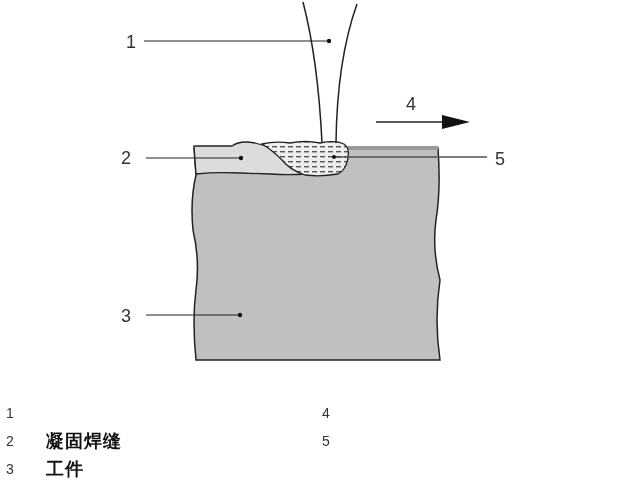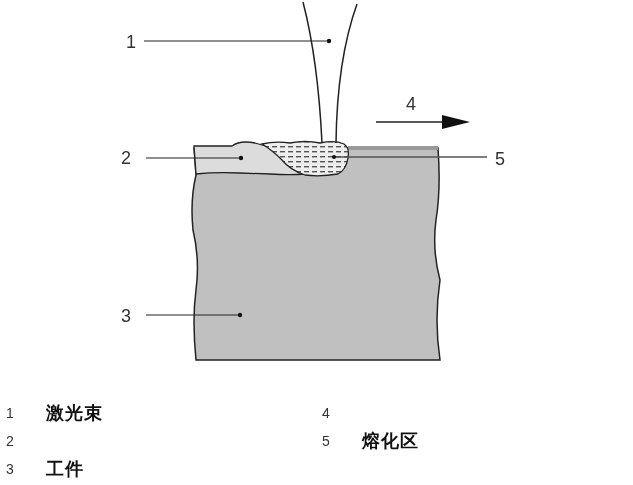--- a/index.html
+++ b/index.html
@@ -58,7 +58,6 @@
 <div class="legend">
   <div class="lg-item" style="left:6px; top:4px;">
     <span class="lg-num">1</span>
-    <span class="lg-text">激光束</span>
   </div>
   <div class="lg-item" style="left:6px; top:32px;">
     <span class="lg-num">2</span>

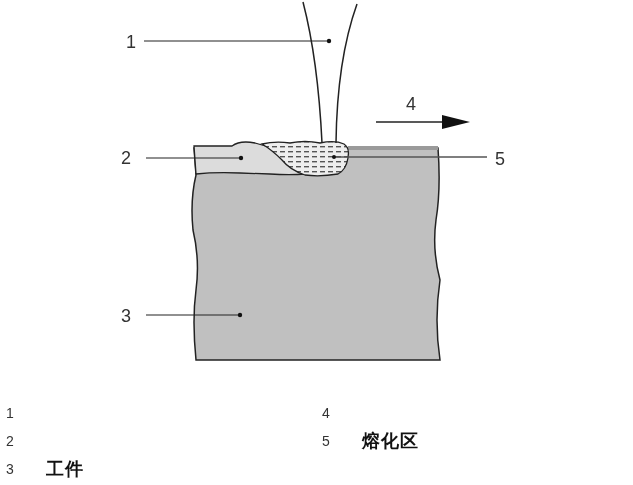--- a/index.html
+++ b/index.html
@@ -61,6 +61,7 @@
   </div>
   <div class="lg-item" style="left:6px; top:32px;">
     <span class="lg-num">2</span>
+    <span class="lg-text">凝固焊缝</span>
   </div>
   <div class="lg-item" style="left:6px; top:60px;">
     <span class="lg-num">3</span>

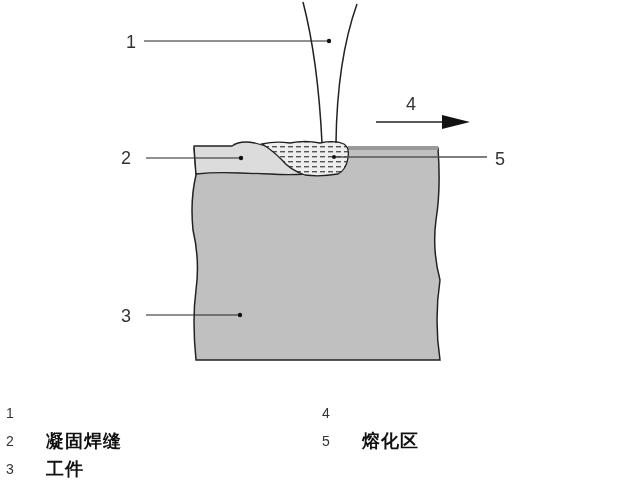--- a/index.html
+++ b/index.html
@@ -72,7 +72,6 @@
   </div>
   <div class="lg-item" style="left:322px; top:32px;">
     <span class="lg-num">5</span>
-    <span class="lg-text">熔化区</span>
   </div>
 </div>
 

